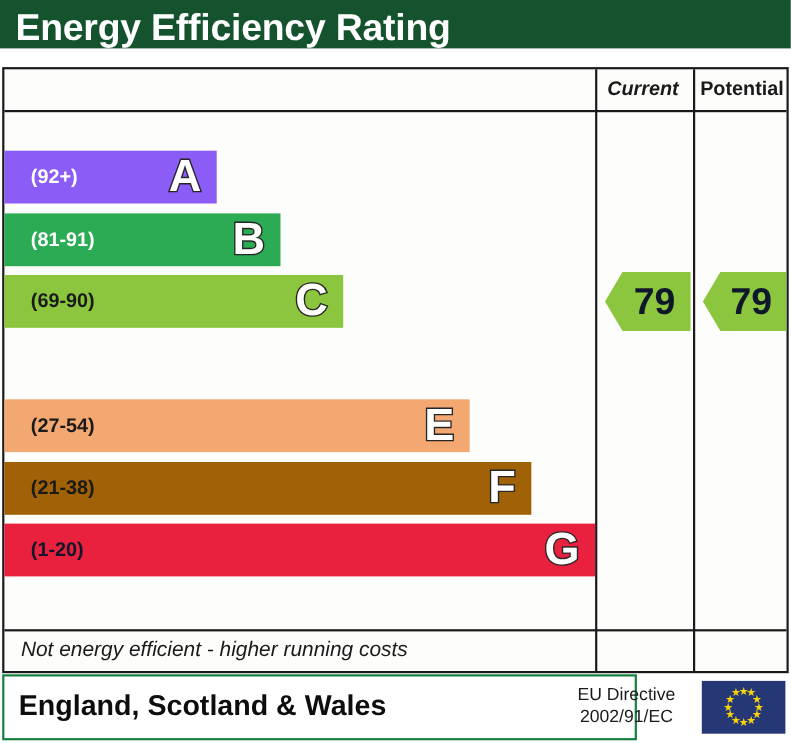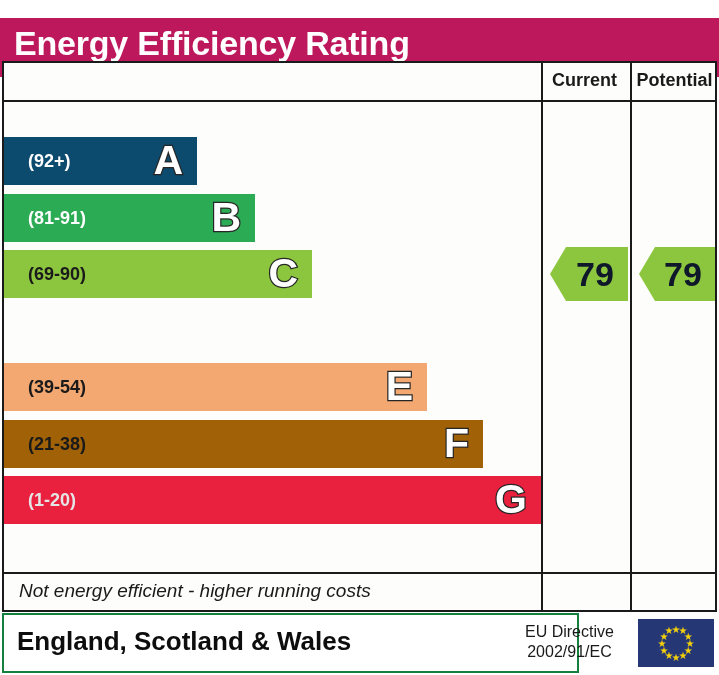--- a/index.html
+++ b/index.html
@@ -24,10 +24,10 @@
   .banner {
     position: absolute;
     left: 0;
-    top: 18px;
+    top: 0;
     width: 719px;
-    height: 59px;
-    background: #be185d;
+    height: 44px;
+    background: #14532d;
     box-sizing: border-box;
   }
   .banner-title {

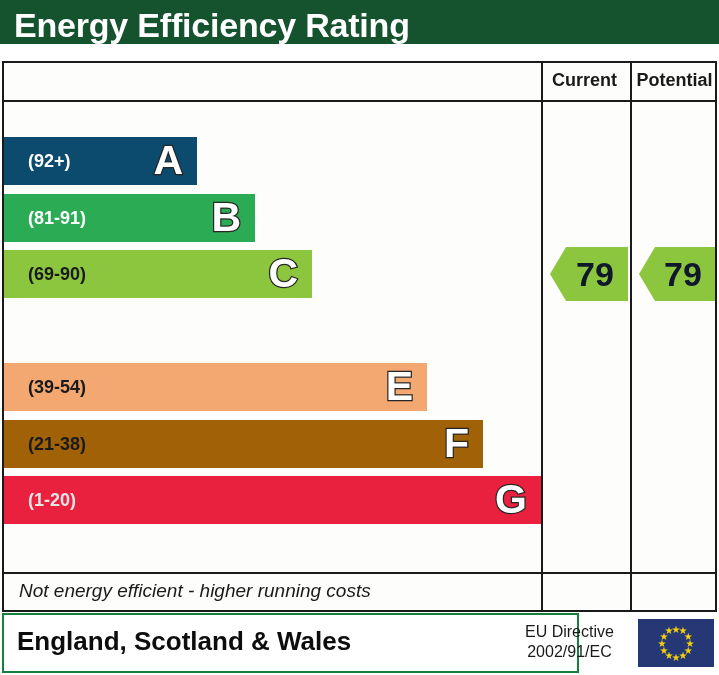--- a/index.html
+++ b/index.html
@@ -91,7 +91,7 @@
     text-align: center;
     white-space: nowrap;
   }
-  .col-head.current   { left: 539px; width: 83px; }
+  .col-head.current   { left: 539px; width: 83px; font-style: italic; }
   .col-head.potential { left: 628px; width: 85px; }
 
   

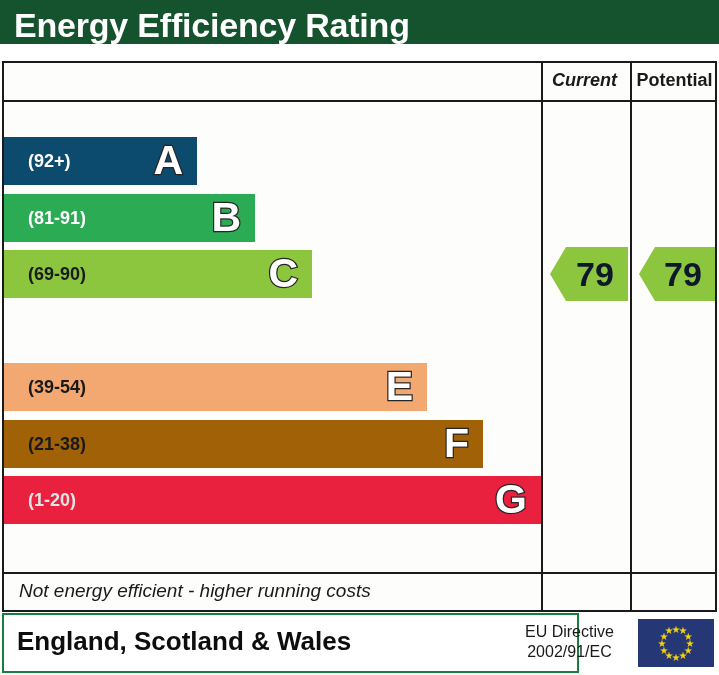--- a/index.html
+++ b/index.html
@@ -232,7 +232,7 @@
     <div class="caption bottom">Not energy efficient - higher running costs</div>
 
     <div class="bands" id="bands-container">
-        <div class="band" style="top: 0px; width: 193px; background: #0c4a6e;">
+        <div class="band" style="top: 0px; width: 193px; background: #8b5cf6;">
           <span class="band-range" style="color: rgb(255, 255, 255);">(92+)</span>
           <span class="band-letter">A</span>
         </div>

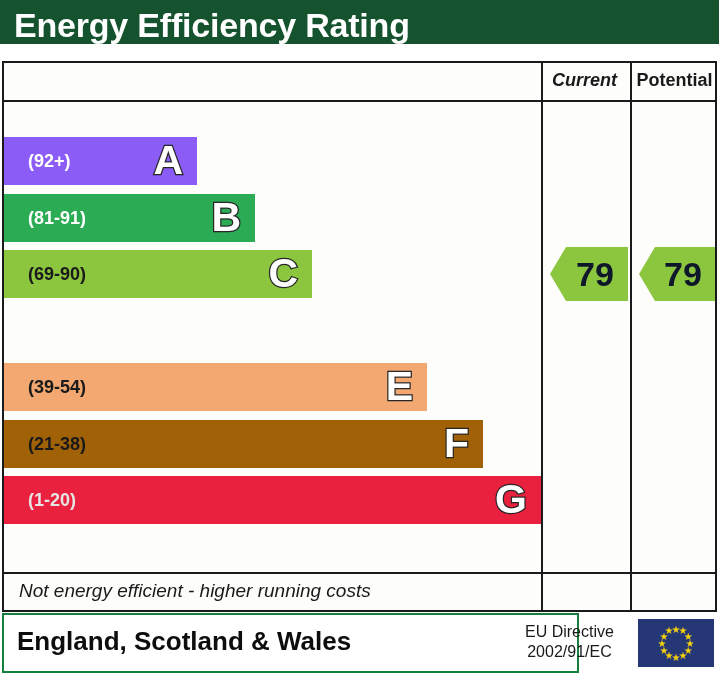--- a/index.html
+++ b/index.html
@@ -245,7 +245,7 @@
           <span class="band-letter">C</span>
         </div>
         <div class="band" style="top: 226px; width: 423px; background: rgb(243, 168, 113);">
-          <span class="band-range" style="color: rgb(26, 26, 26);">(39-54)</span>
+          <span class="band-range" style="color: rgb(26, 26, 26);">(27-54)</span>
           <span class="band-letter">E</span>
         </div>
         <div class="band" style="top: 282.5px; width: 479px; background: #a16207;">

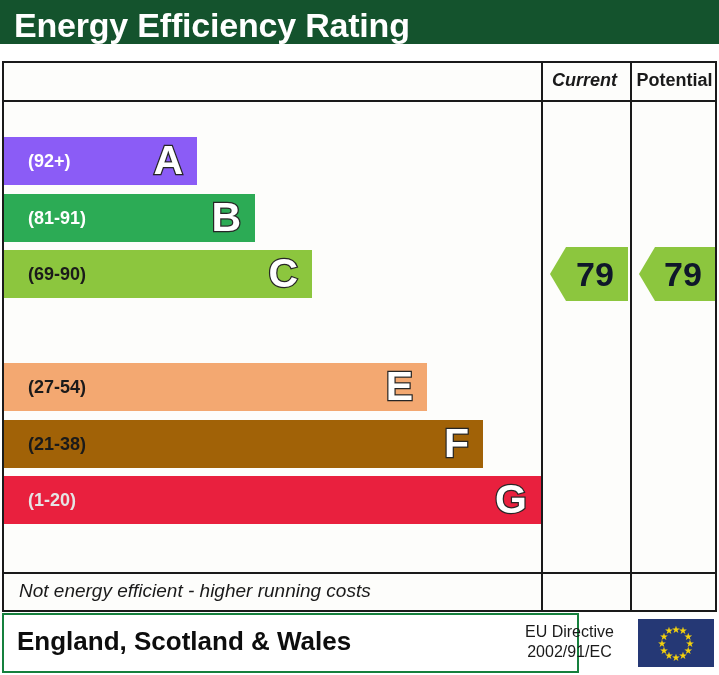--- a/index.html
+++ b/index.html
@@ -253,7 +253,7 @@
           <span class="band-letter">F</span>
         </div>
         <div class="band" style="top: 339px; width: 537px; background: rgb(233, 32, 62);">
-          <span class="band-range" style="color: #e5e5e5;">(1-20)</span>
+          <span class="band-range" style="color: #0f172a;">(1-20)</span>
           <span class="band-letter">G</span>
         </div>
       </div>

